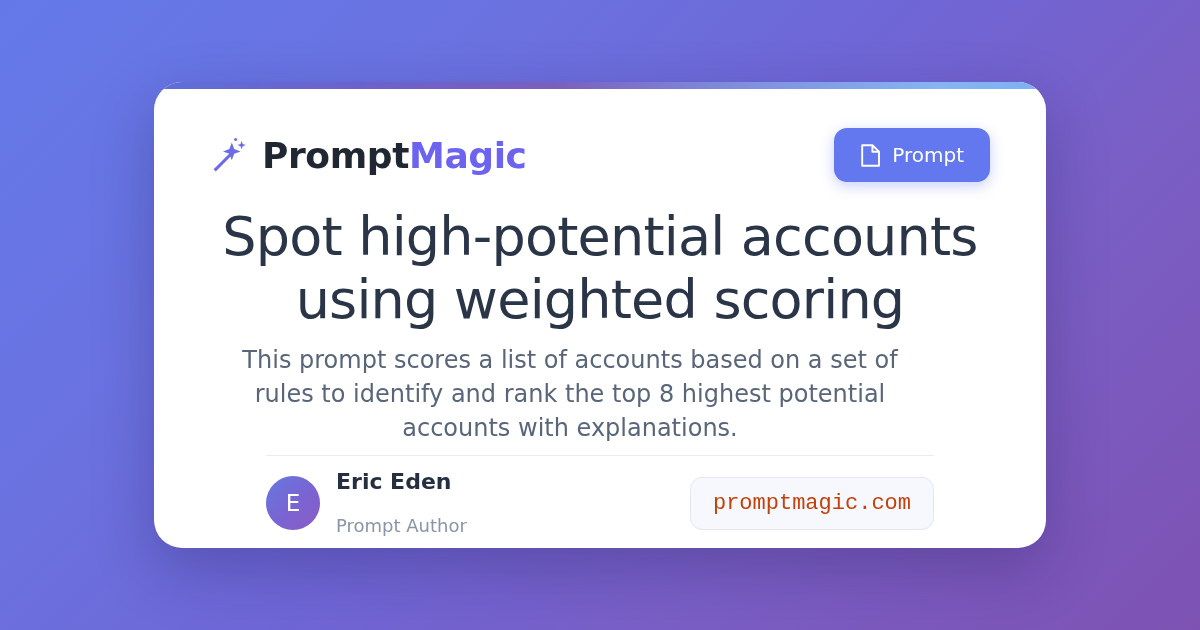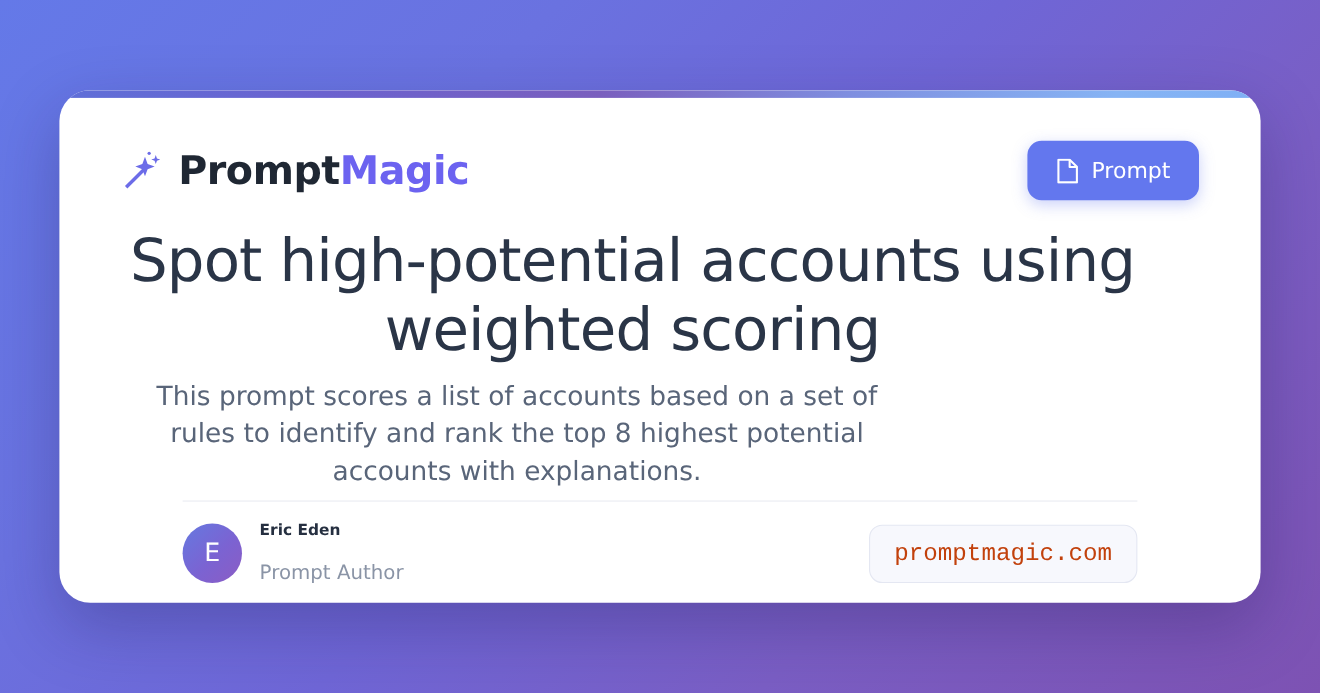--- a/index.html
+++ b/index.html
@@ -25,7 +25,7 @@
   
   .card {
     position:relative;
-    width:1092px;
+    width:892px;
     height:466px;
     background:#ffffff;
     border-radius:28px;

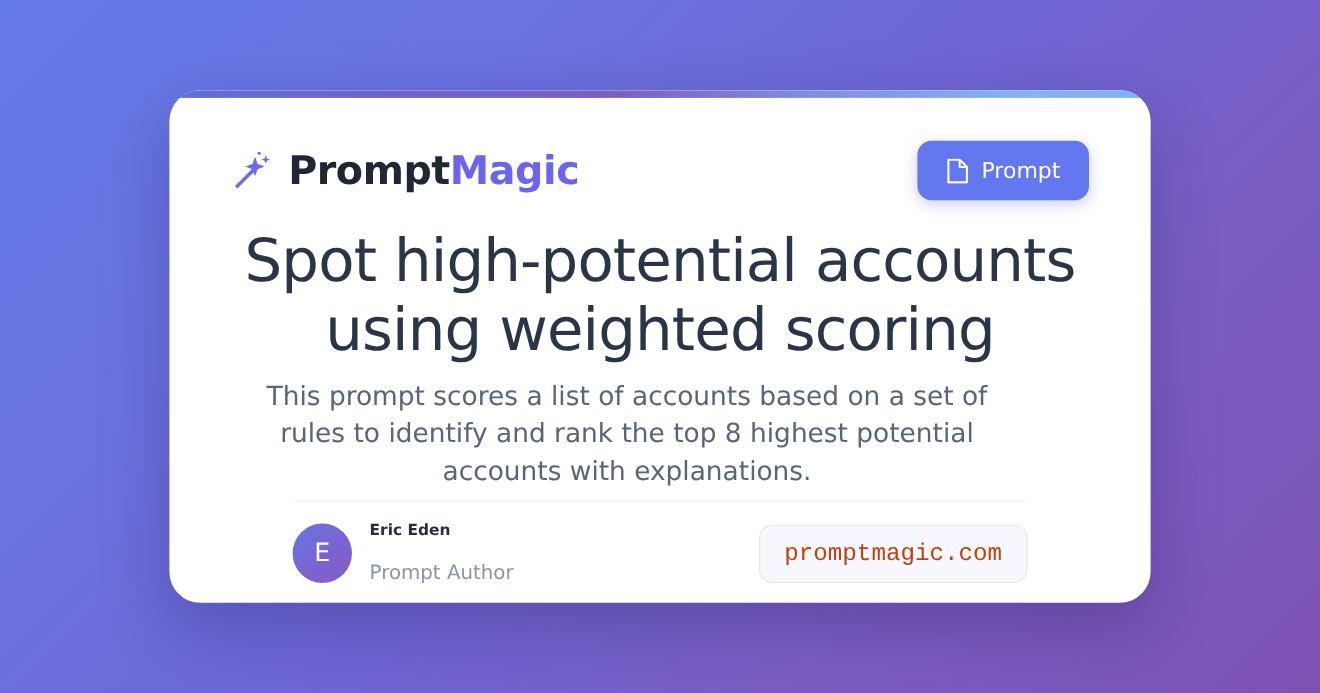--- a/index.html
+++ b/index.html
@@ -165,7 +165,7 @@
   }
 
   .author-name {
-    font-size:14px;
+    font-size:22px;
     font-weight:700;
     color:#252f40;
     line-height:1.3;

